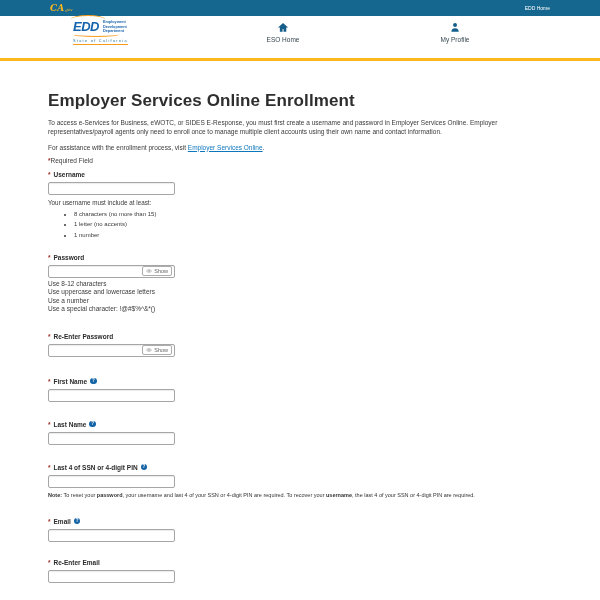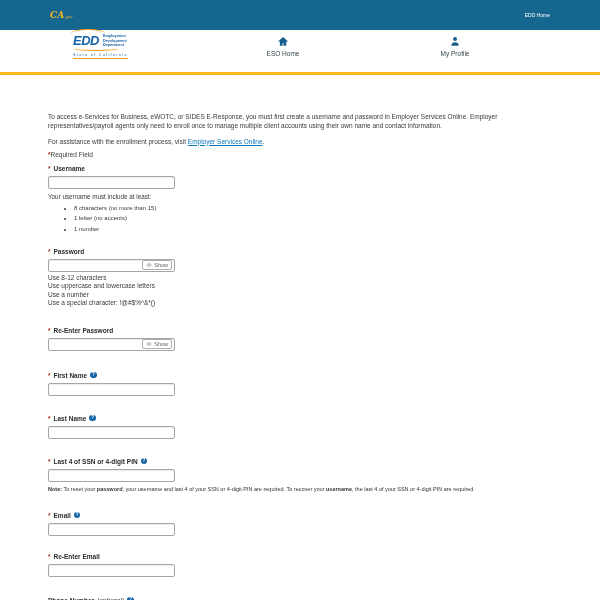--- a/index.html
+++ b/index.html
@@ -7,7 +7,7 @@
     font-family:"Liberation Sans", sans-serif; color:#3a3a3a; }
 
   
-  .topbar { height:30px; background:#15678f; display:flex; align-items:center;
+  .topbar { height:16px; background:#15678f; display:flex; align-items:center;
     justify-content:space-between; padding:0 50px 0 50px; }
   .ca-logo { display:flex; align-items:baseline; cursor:pointer; }
   .ca-ca { font-family:"DejaVu Serif", serif; font-style:italic; font-weight:bold;

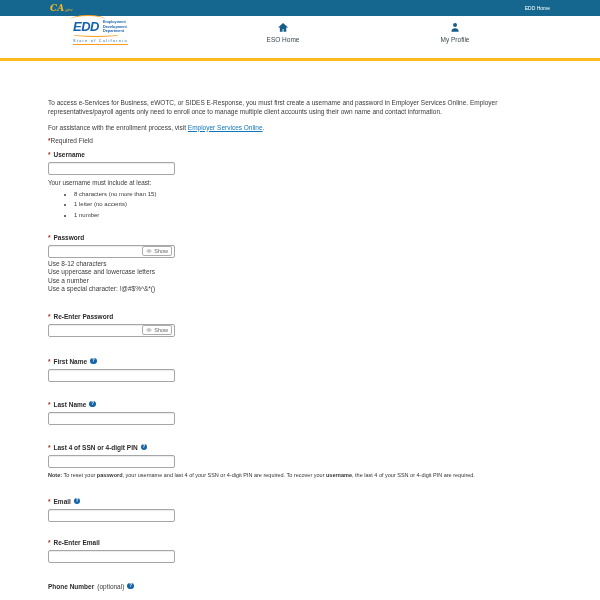--- a/index.html
+++ b/index.html
@@ -131,6 +131,7 @@
 
 <div class="main">
 
+  <h1>Employer Services Online Enrollment</h1>
 
   <p class="intro">To access e-Services for Business, eWOTC, or SIDES E-Response, you must first create a username and password in Employer Services Online. Employer representatives/payroll agents only need to enroll once to manage multiple client accounts using their own name and contact information.</p>
 

